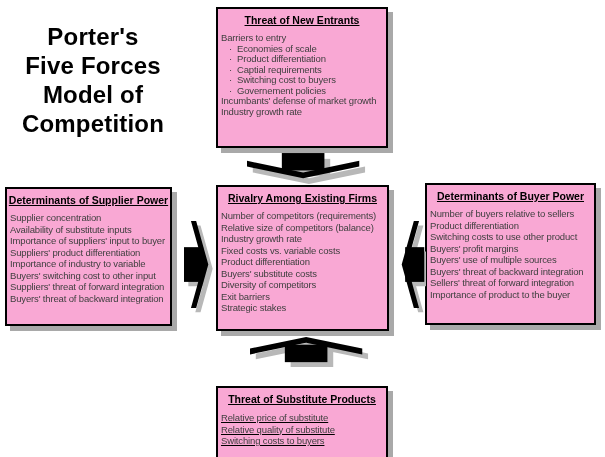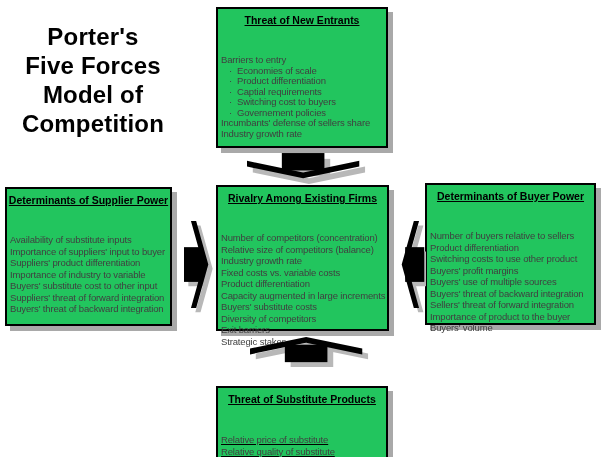--- a/index.html
+++ b/index.html
@@ -31,7 +31,7 @@
   .box {
     position: absolute;
     box-sizing: border-box;
-    background: #22c55e;
+    background: #f9a8d4;
     border: 2px solid #000000;
     box-shadow: 5px 5px 0 #a9a9a9;
   }

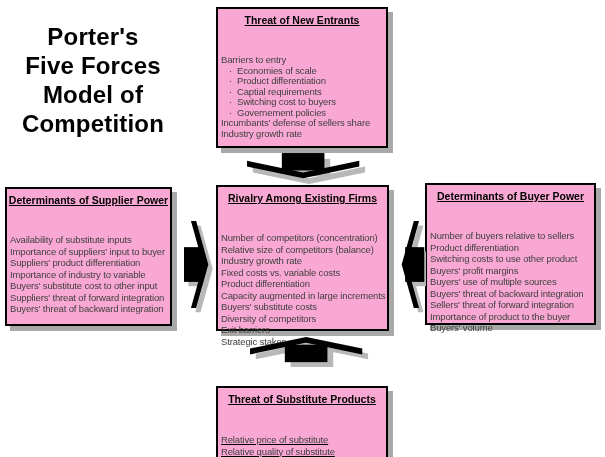--- a/index.html
+++ b/index.html
@@ -49,7 +49,6 @@
     font-size: 9.5px;
     color: #404040;
     letter-spacing: -0.15px;
-    margin-top: 22px;
   }
   .item {
     line-height: 11.5px;

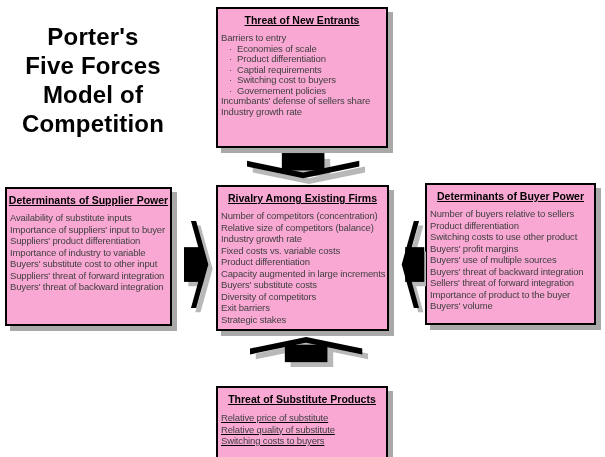--- a/index.html
+++ b/index.html
@@ -88,7 +88,7 @@
         <div class="item indent">·&nbsp;&nbsp;Captial requirements</div>
         <div class="item indent">·&nbsp;&nbsp;Switching cost to buyers</div>
         <div class="item indent">·&nbsp;&nbsp;Governement policies</div>
-        <div class="item">Incumbants' defense of sellers share</div>
+        <div class="item">Incumbants' defense of market growth</div>
         <div class="item">Industry growth rate</div>
       </div>
   </div>

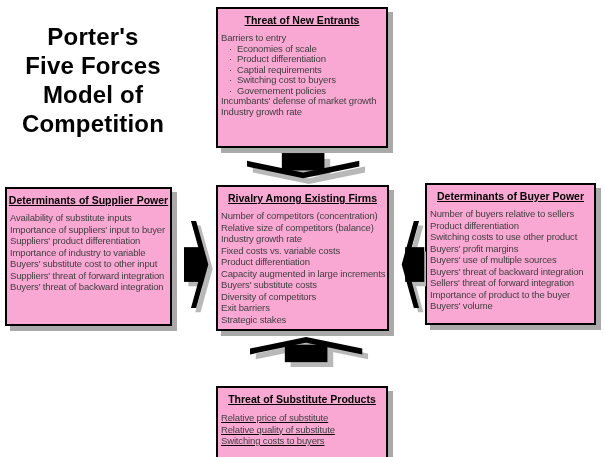--- a/index.html
+++ b/index.html
@@ -96,6 +96,7 @@
   <div class="box box-supplier">
     <div class="box-title">Determinants of Supplier Power</div>
     <div class="box-items">
+        <div class="item">Supplier concentration</div>
         <div class="item">Availability of substitute inputs</div>
         <div class="item">Importance of suppliers' input to buyer</div>
         <div class="item">Suppliers' product differentiation</div>

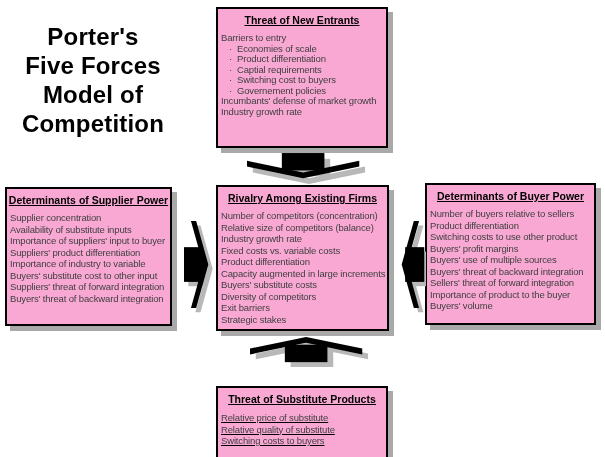--- a/index.html
+++ b/index.html
@@ -110,7 +110,7 @@
   <div class="box box-rivalry">
     <div class="box-title">Rivalry Among Existing Firms</div>
     <div class="box-items">
-        <div class="item">Number of competitors (concentration)</div>
+        <div class="item">Number of competitors (requirements)</div>
         <div class="item">Relative size of competitors (balance)</div>
         <div class="item">Industry growth rate</div>
         <div class="item">Fixed costs vs. variable costs</div>

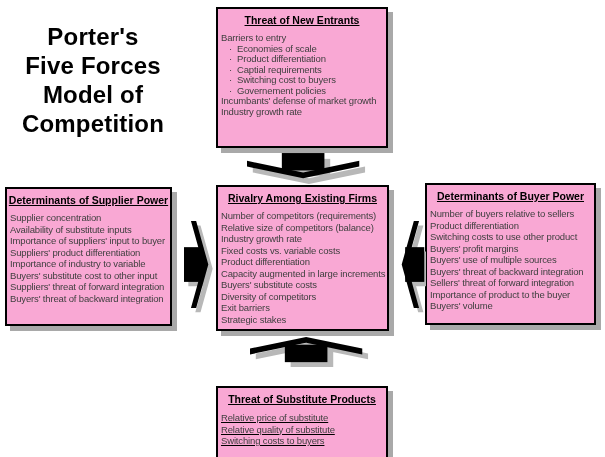--- a/index.html
+++ b/index.html
@@ -101,7 +101,7 @@
         <div class="item">Importance of suppliers' input to buyer</div>
         <div class="item">Suppliers' product differentiation</div>
         <div class="item">Importance of industry to variable</div>
-        <div class="item">Buyers' substitute cost to other input</div>
+        <div class="item">Buyers' switching cost to other input</div>
         <div class="item">Suppliers' threat of forward integration</div>
         <div class="item">Buyers' threat of backward integration</div>
       </div>

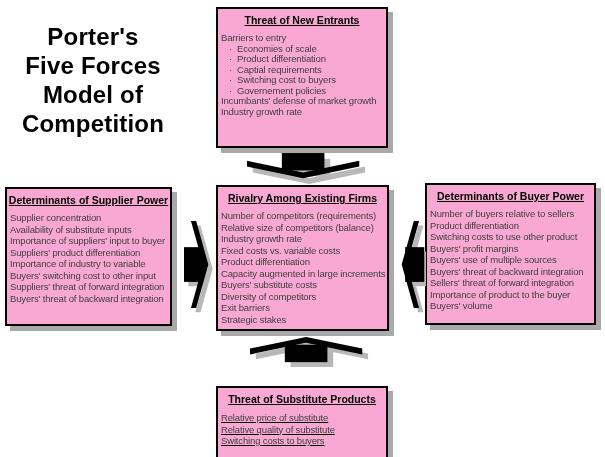--- a/index.html
+++ b/index.html
@@ -115,7 +115,6 @@
         <div class="item">Industry growth rate</div>
         <div class="item">Fixed costs vs. variable costs</div>
         <div class="item">Product differentiation</div>
-        <div class="item">Capacity augmented in large increments</div>
         <div class="item">Buyers' substitute costs</div>
         <div class="item">Diversity of competitors</div>
         <div class="item">Exit barriers</div>

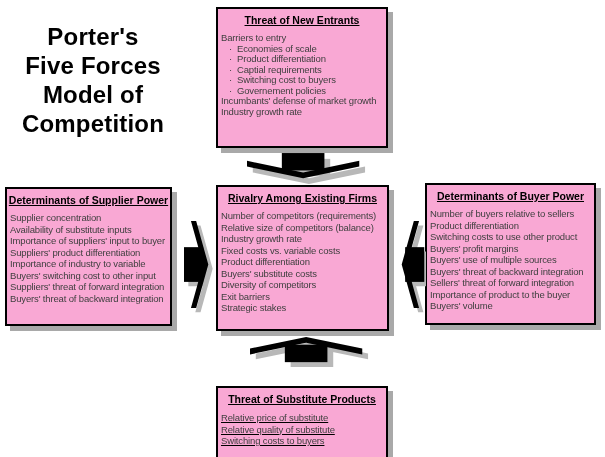--- a/index.html
+++ b/index.html
@@ -133,7 +133,6 @@
         <div class="item">Buyers' threat of backward integration</div>
         <div class="item">Sellers' threat of forward integration</div>
         <div class="item">Importance of product to the buyer</div>
-        <div class="item">Buyers' volume</div>
       </div>
   </div>
 

